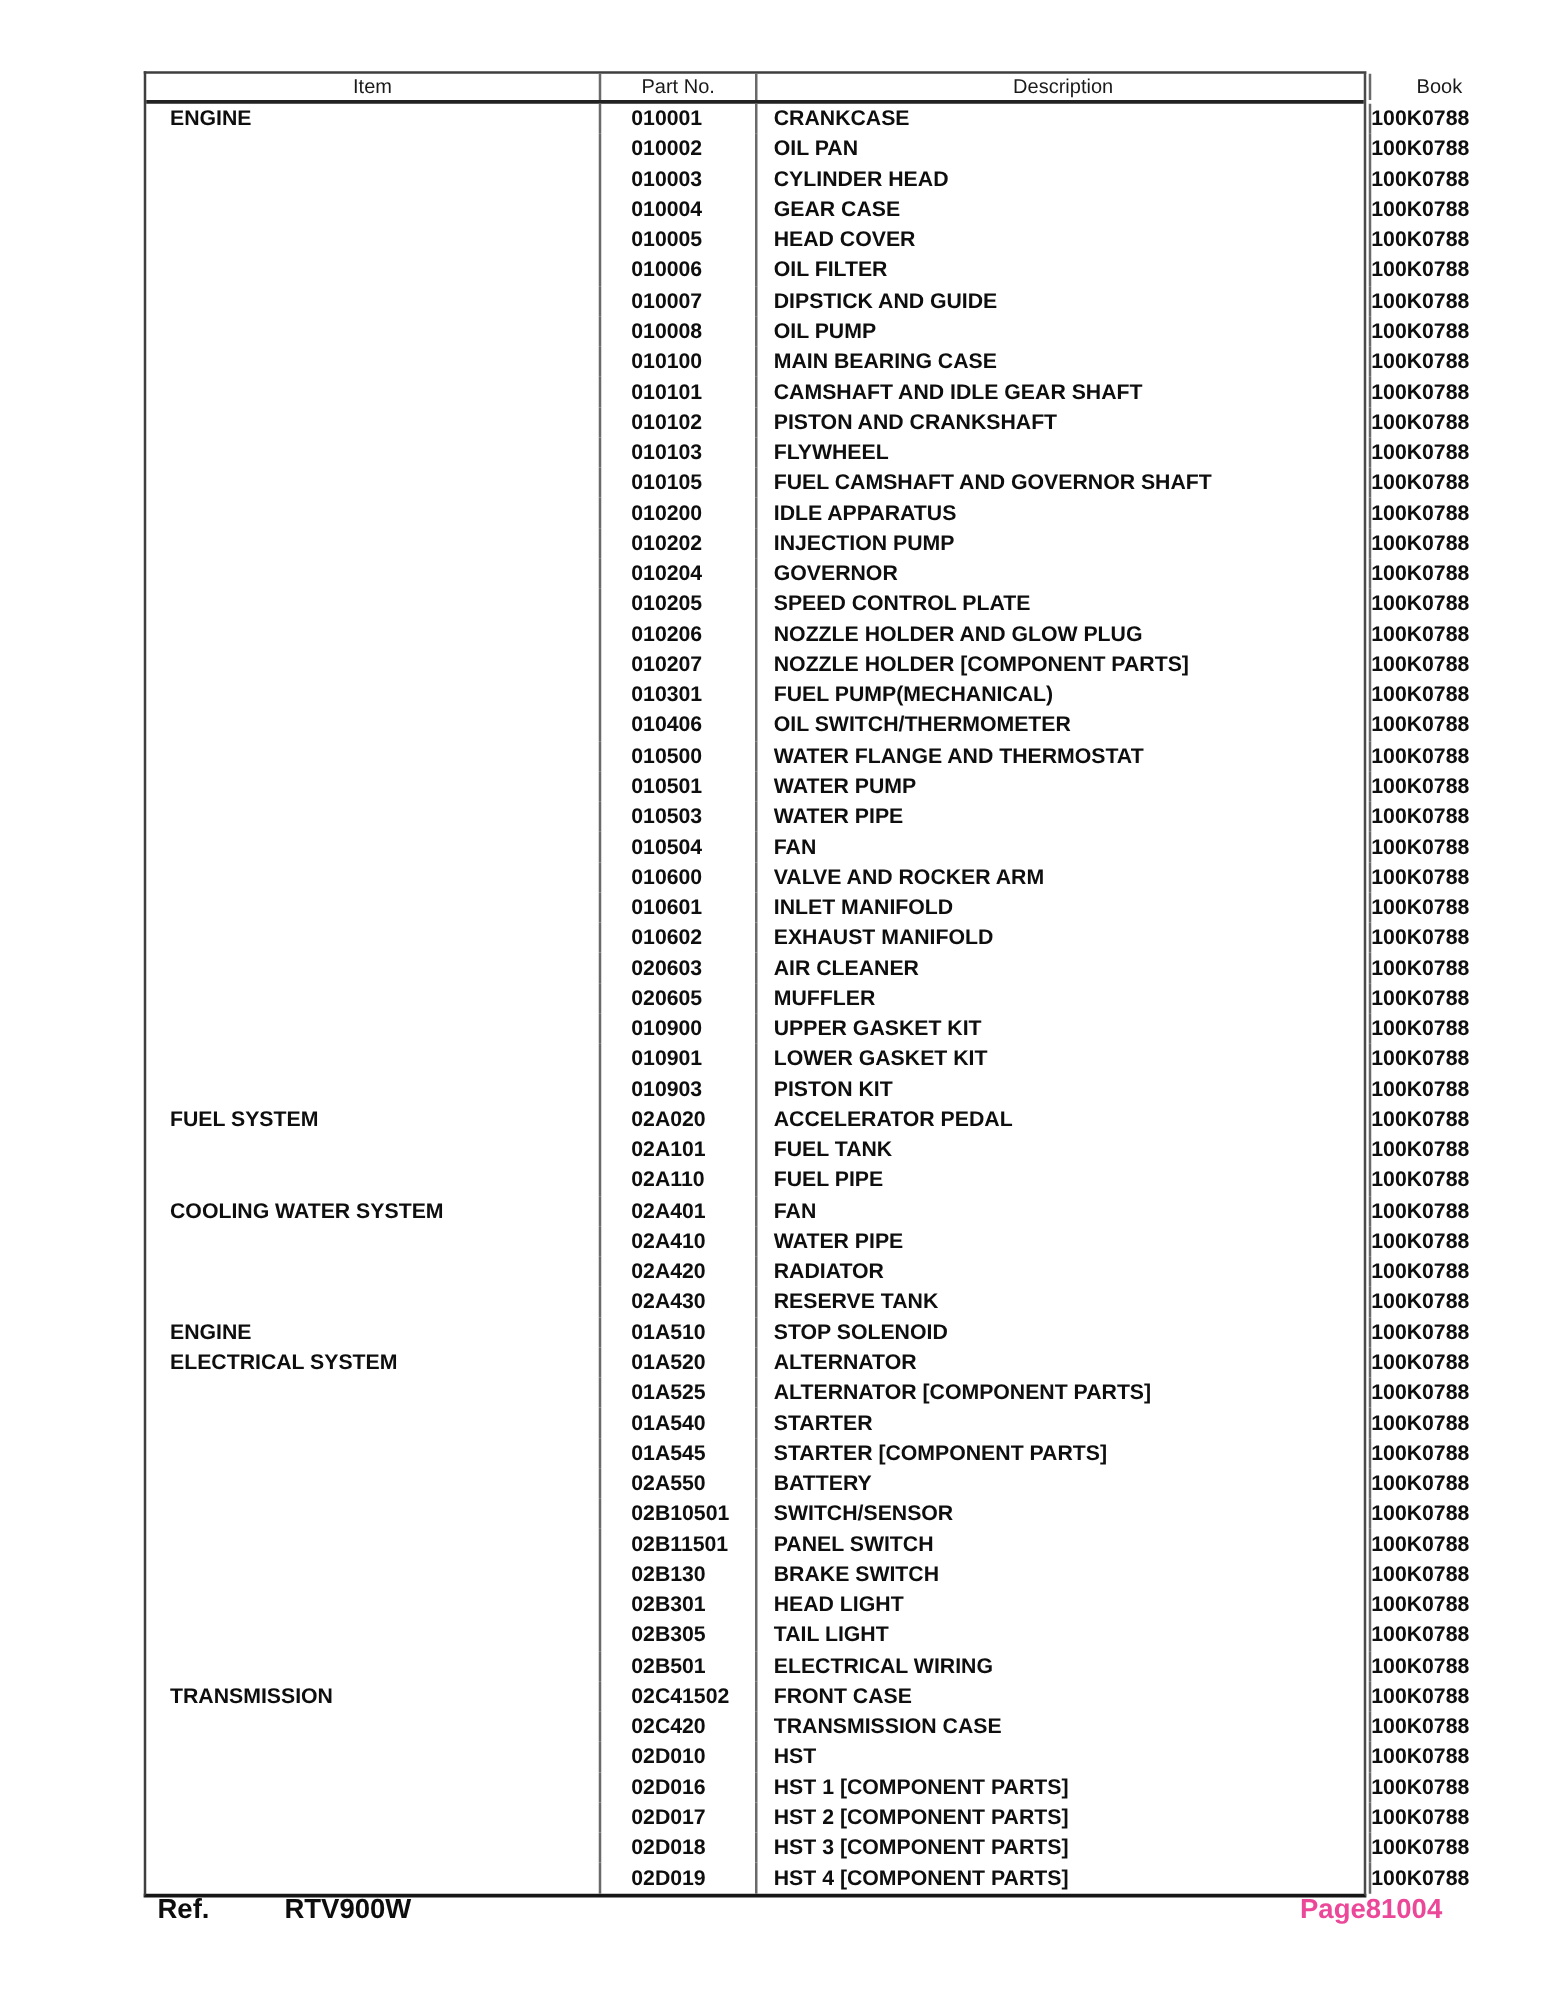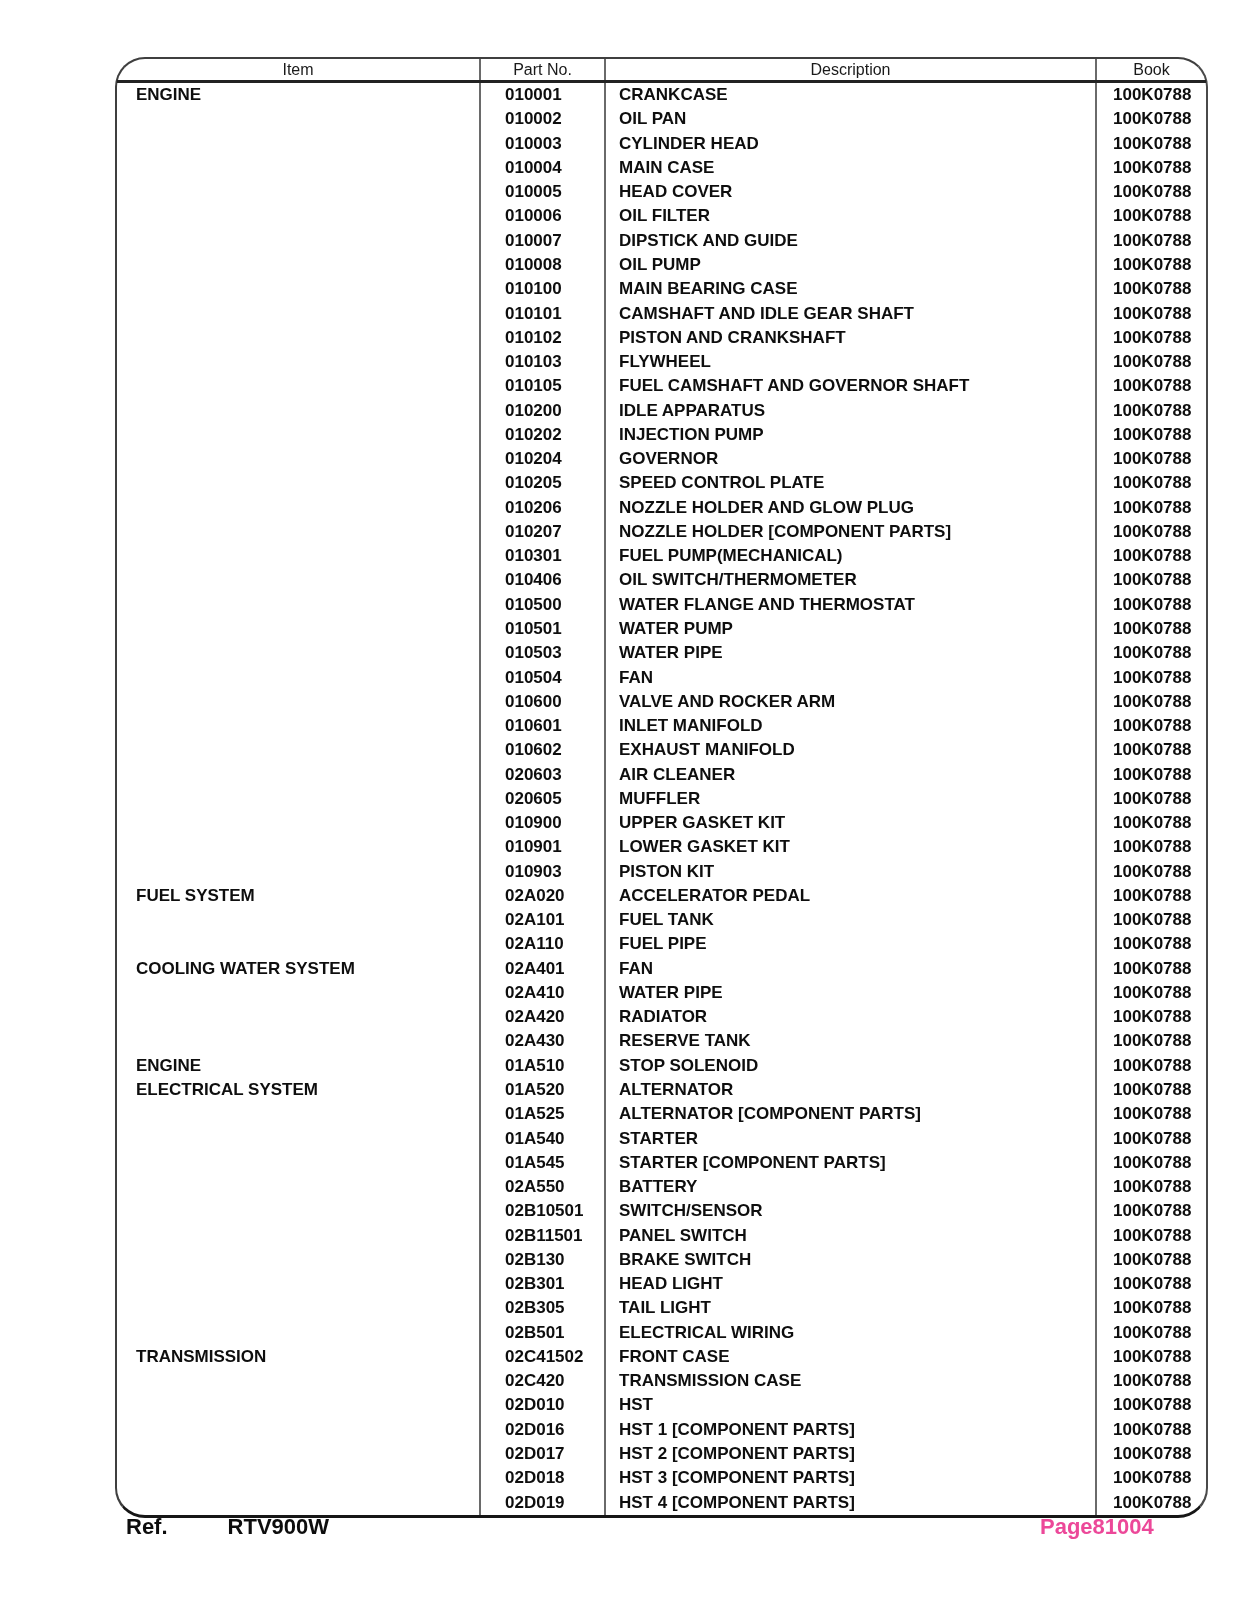--- a/index.html
+++ b/index.html
@@ -19,14 +19,13 @@
     position: absolute;
     left: 115px;
     top: 57px;
-    width: 1093px;
+    width: 978px;
     box-sizing: border-box;
     border-top: 2px solid #3f3f3f;
     border-left: 2px solid #3f3f3f;
     border-right: 2px solid #4a4a4a;
     border-bottom: 3px solid #161616;
     color: #0e0e0e;
-    border-radius: 30px;
   }
   .thead {
     display: grid;

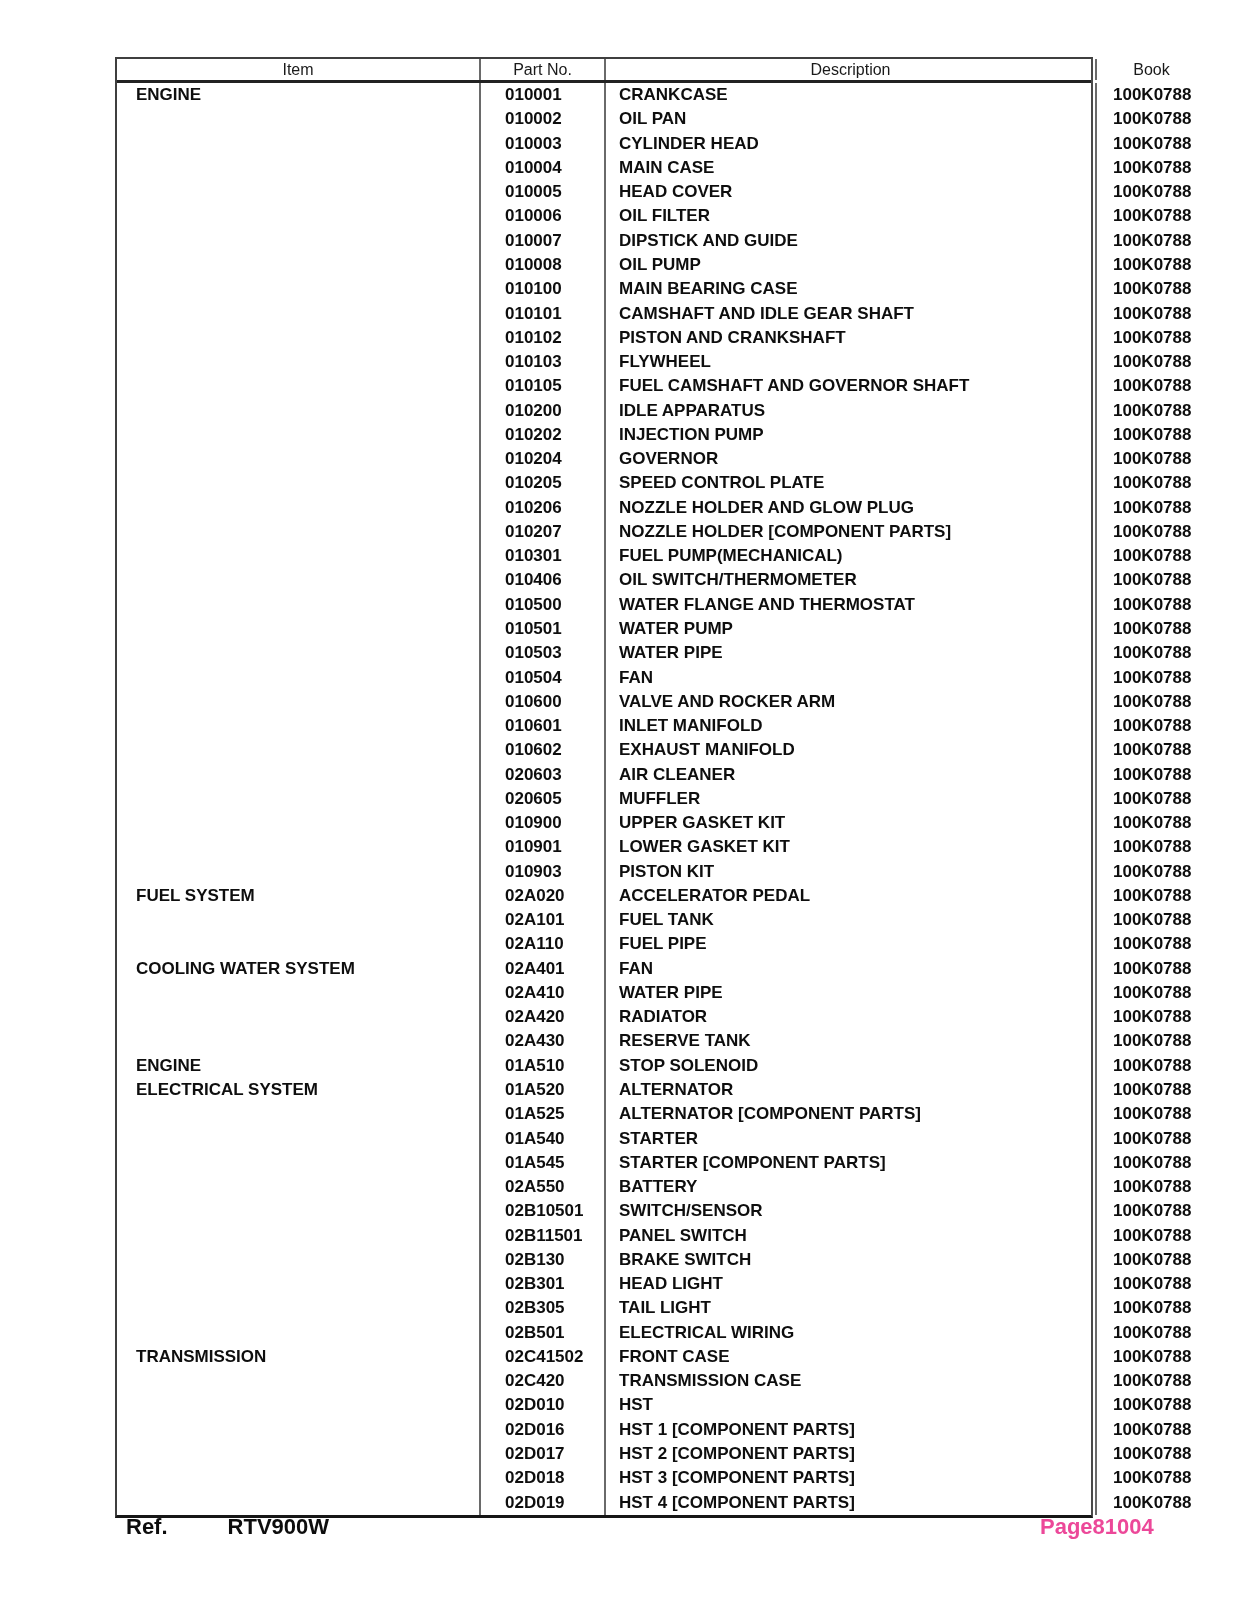--- a/index.html
+++ b/index.html
@@ -70,7 +70,7 @@
   .c-item { padding-left: 8px; margin-left: 11px; }
   .c-part { padding-left: 24px; }
   .c-desc { padding-left: 13px; }
-  .c-book { padding-left: 16px; }
+  .c-book { }
   .footer-left {
     position: absolute;
     left: 126px;

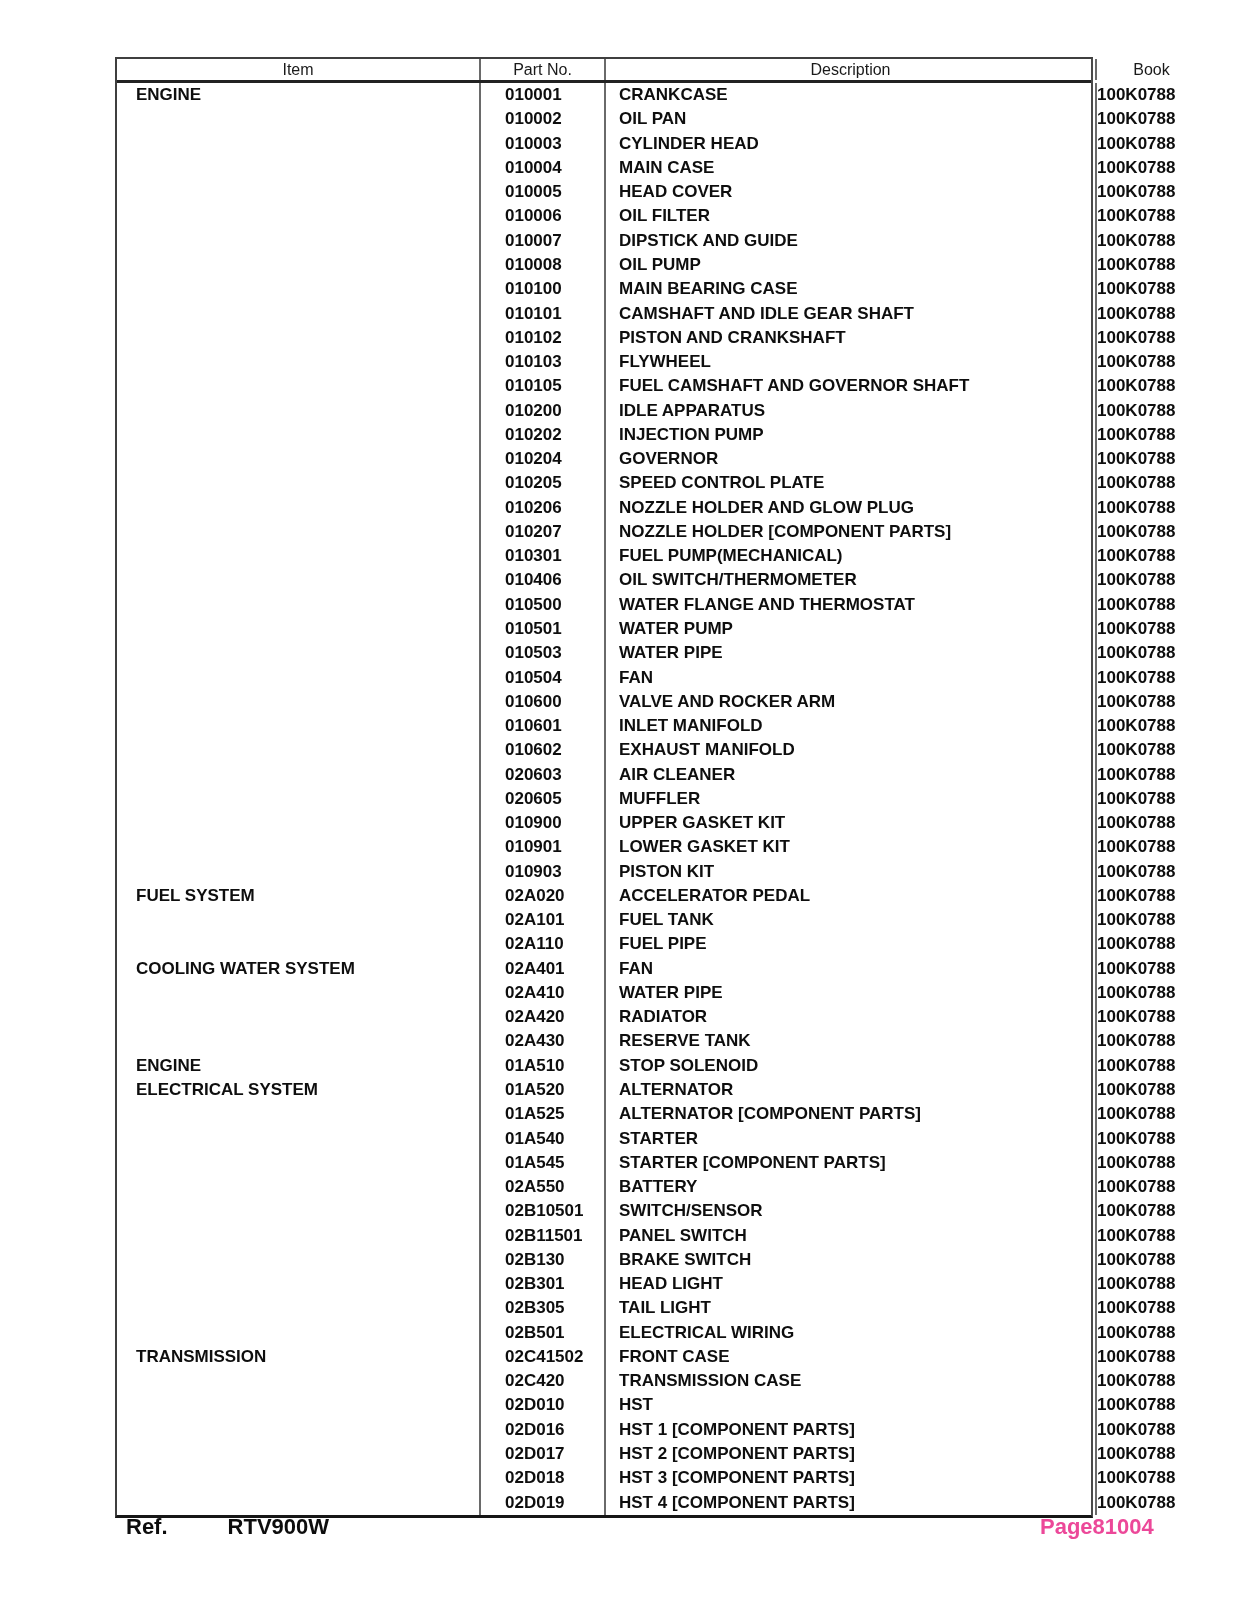--- a/index.html
+++ b/index.html
@@ -128,7 +128,7 @@
         <div class="trow">
           <div class="cell c-item c-sep"></div>
           <div class="cell c-part c-sep">010004</div>
-          <div class="cell c-desc c-sep">MAIN CASE</div>
+          <div class="cell c-desc c-sep">GEAR CASE</div>
           <div class="cell c-book">100K0788</div>
         </div>
         <div class="trow">

